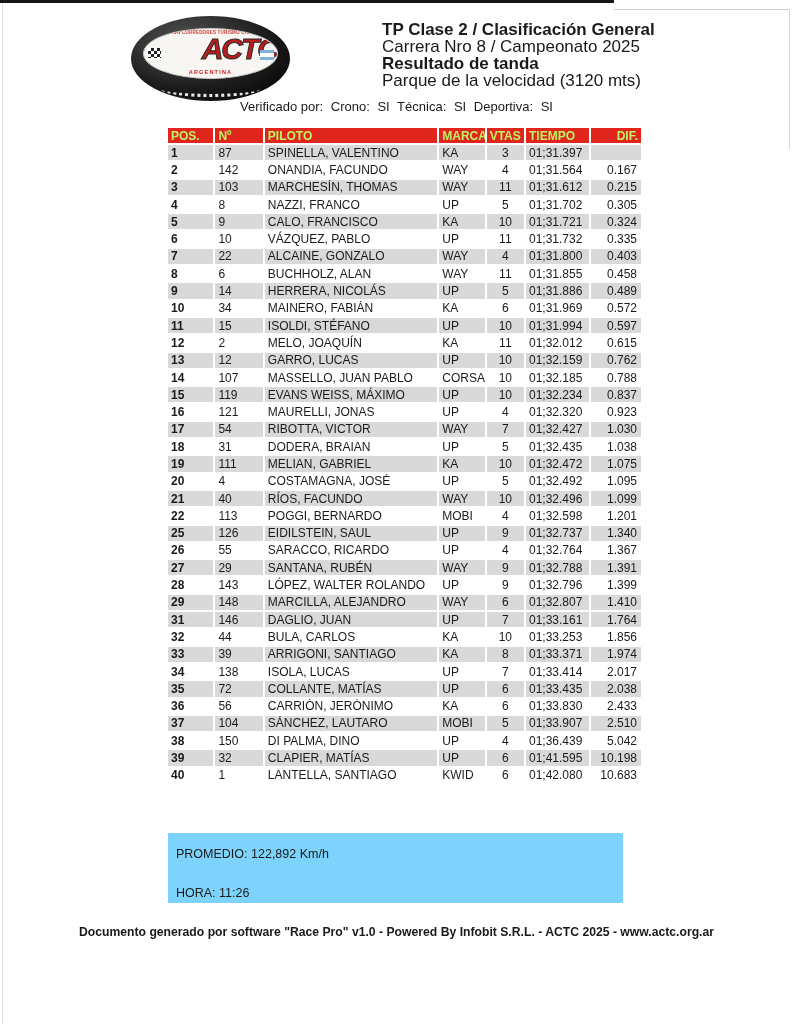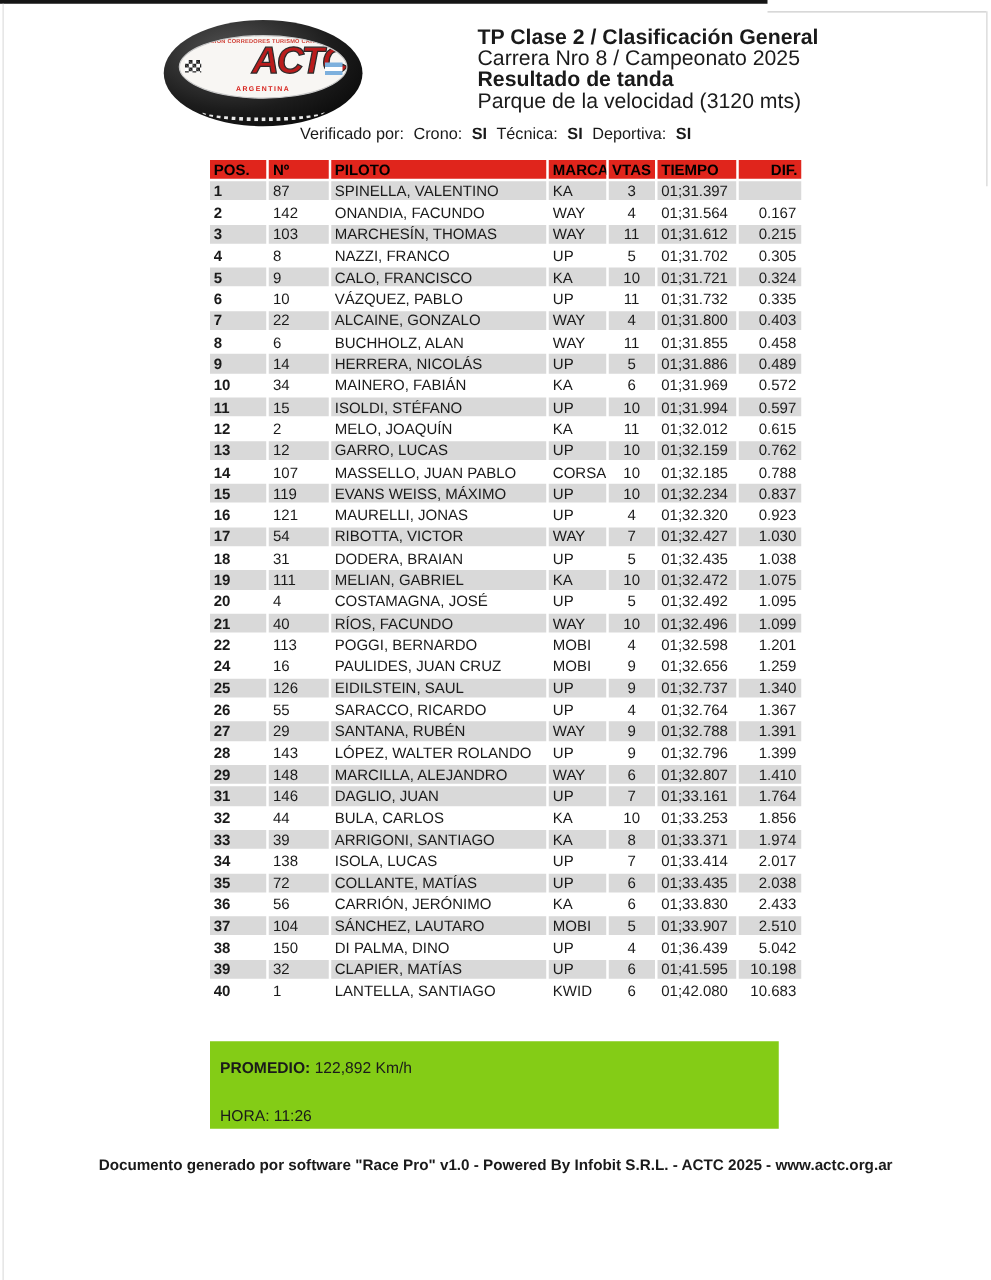--- a/index.html
+++ b/index.html
@@ -43,7 +43,7 @@
   .verification { position:absolute; top:99px; left:0; width:100%; text-align:center; font-size:13px; }
   .verification span { margin-right:4px; }
   .verification span:last-child { margin-right:0; }
-  .b { font-weight:bold; }
+  .b { font-weight:normal; }
 
   
   table.results { position:absolute; left:166px; top:126px; width:477px;

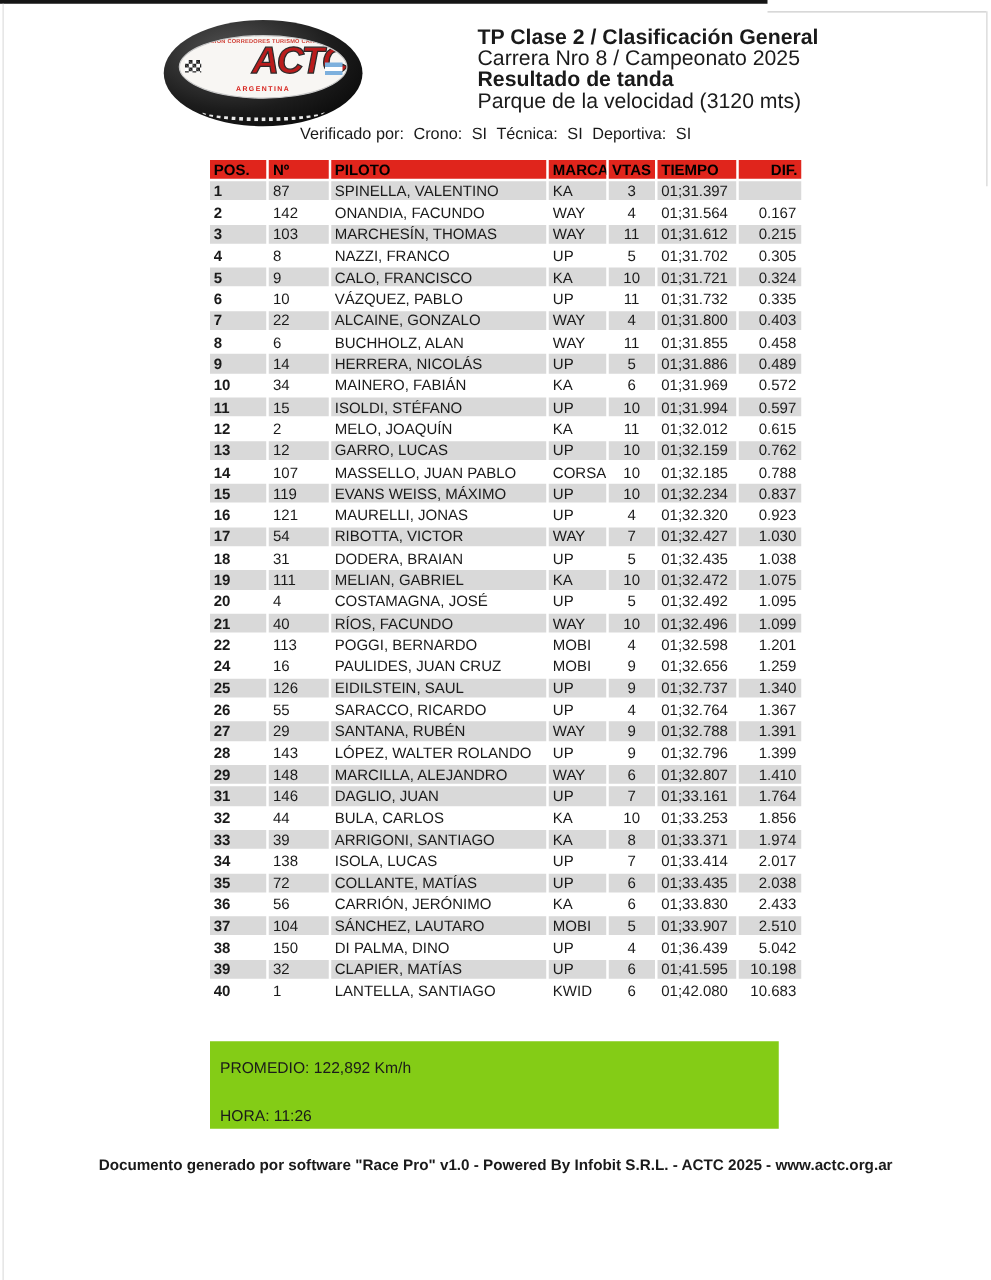--- a/index.html
+++ b/index.html
@@ -48,7 +48,7 @@
   
   table.results { position:absolute; left:166px; top:126px; width:477px;
     border-collapse:separate; border-spacing:2px; table-layout:fixed; }
-  .results th { background:#e0251c; color:#000000; font-weight:bold; font-size:12px;
+  .results th { background:#e0251c; color:#bef264; font-weight:bold; font-size:12px;
     text-align:left; padding:0 3px; height:15px; vertical-align:middle; white-space:nowrap; overflow:hidden; }
   .results th.h-dif { text-align:right;margin-top:15px; }
   .results td { font-size:12px; height:15.3px; padding:0 3px; vertical-align:middle;

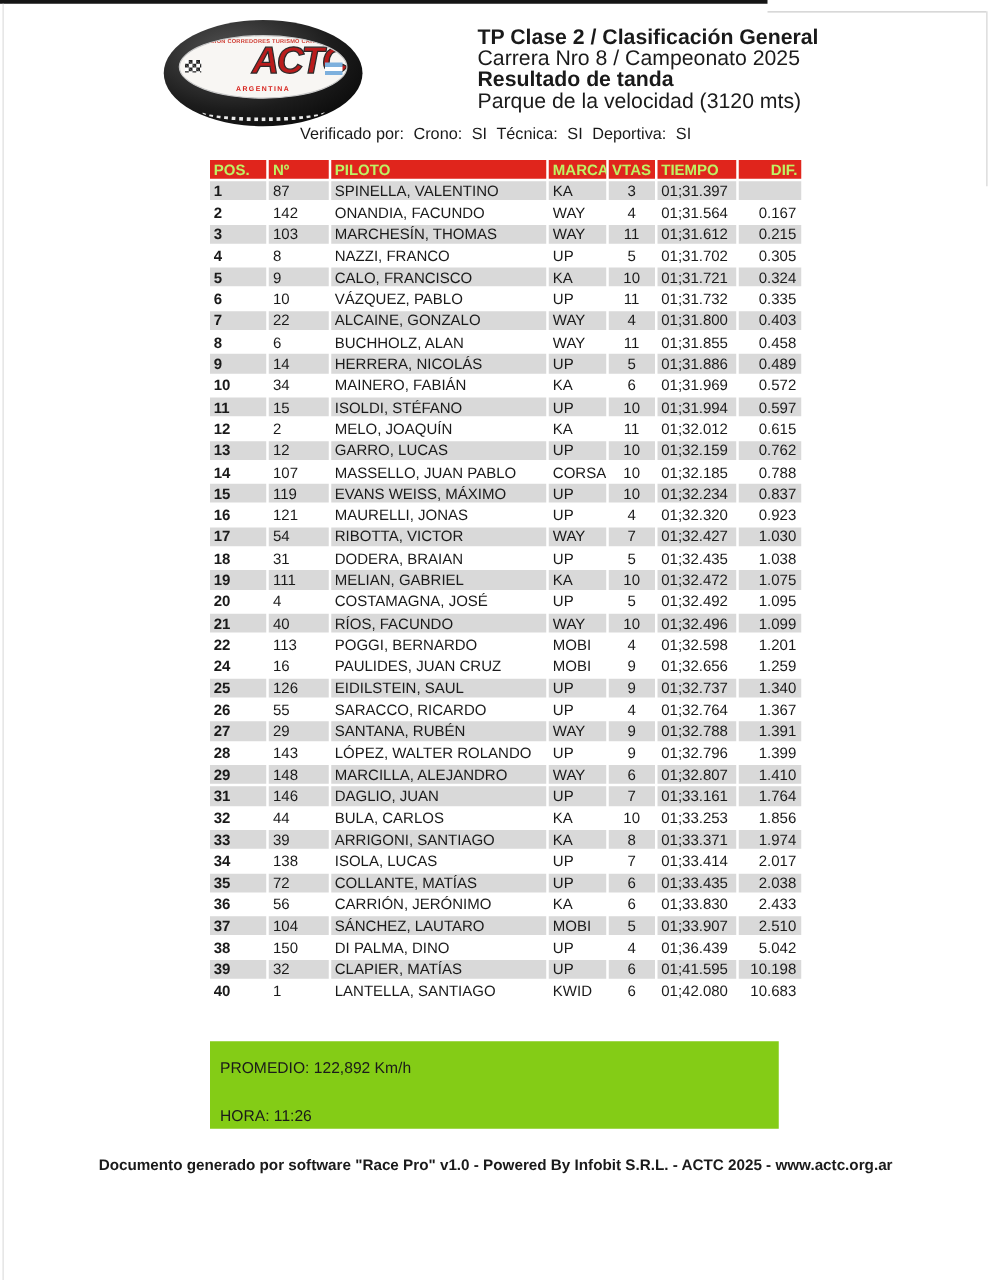--- a/index.html
+++ b/index.html
@@ -349,15 +349,6 @@
   </tr>
 
 
-  <tr class="plain">
-    <td class="c-pos">24</td>
-    <td>16</td>
-    <td>PAULIDES, JUAN CRUZ</td>
-    <td>MOBI</td>
-    <td class="c-vtas">9</td>
-    <td>01;32.656</td>
-    <td class="c-dif">1.259</td>
-  </tr>
 
   <tr class="shaded">
     <td class="c-pos">25</td>

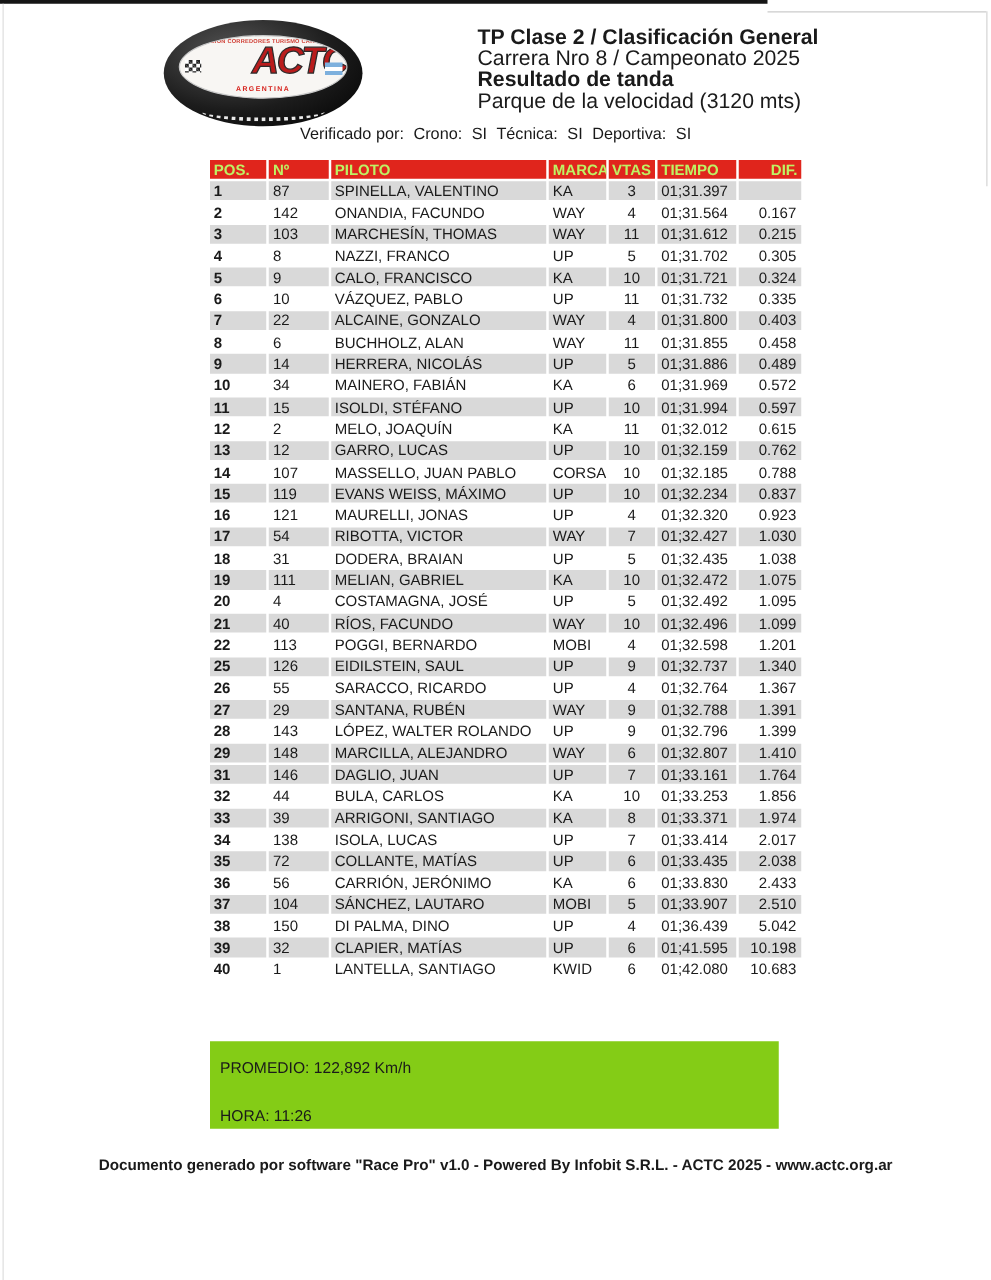--- a/index.html
+++ b/index.html
@@ -60,7 +60,7 @@
 
   
   .summary-box { position:absolute; left:168px; top:833px; width:455px; height:70px;
-    background:#84cc16; font-size:12.5px; }
+    background:#7dd3fc; font-size:12.5px; }
   .summary-line1 { position:absolute; left:8px; top:14px; }
   .summary-line2 { position:absolute; left:8px; top:53px; }
 

